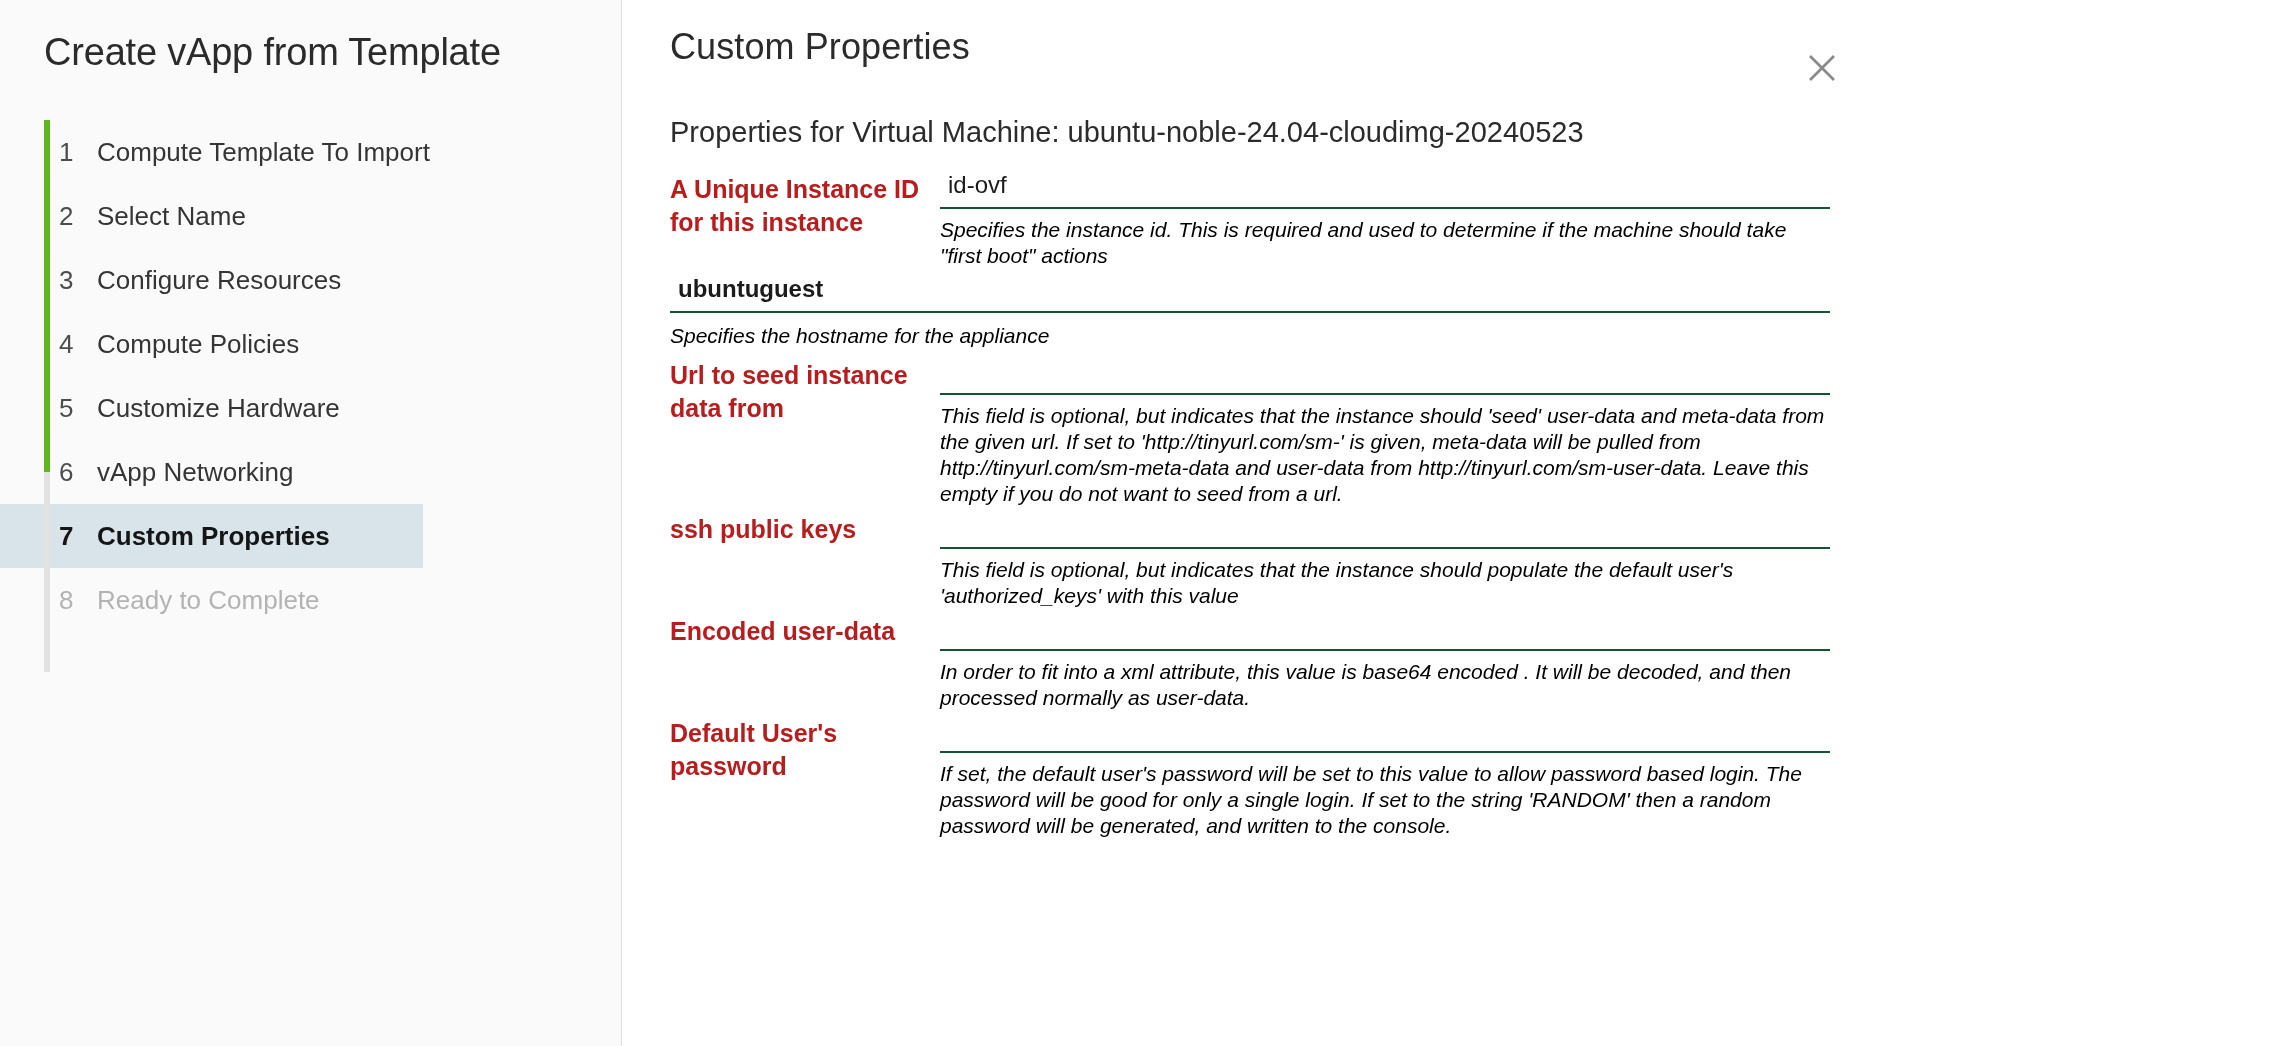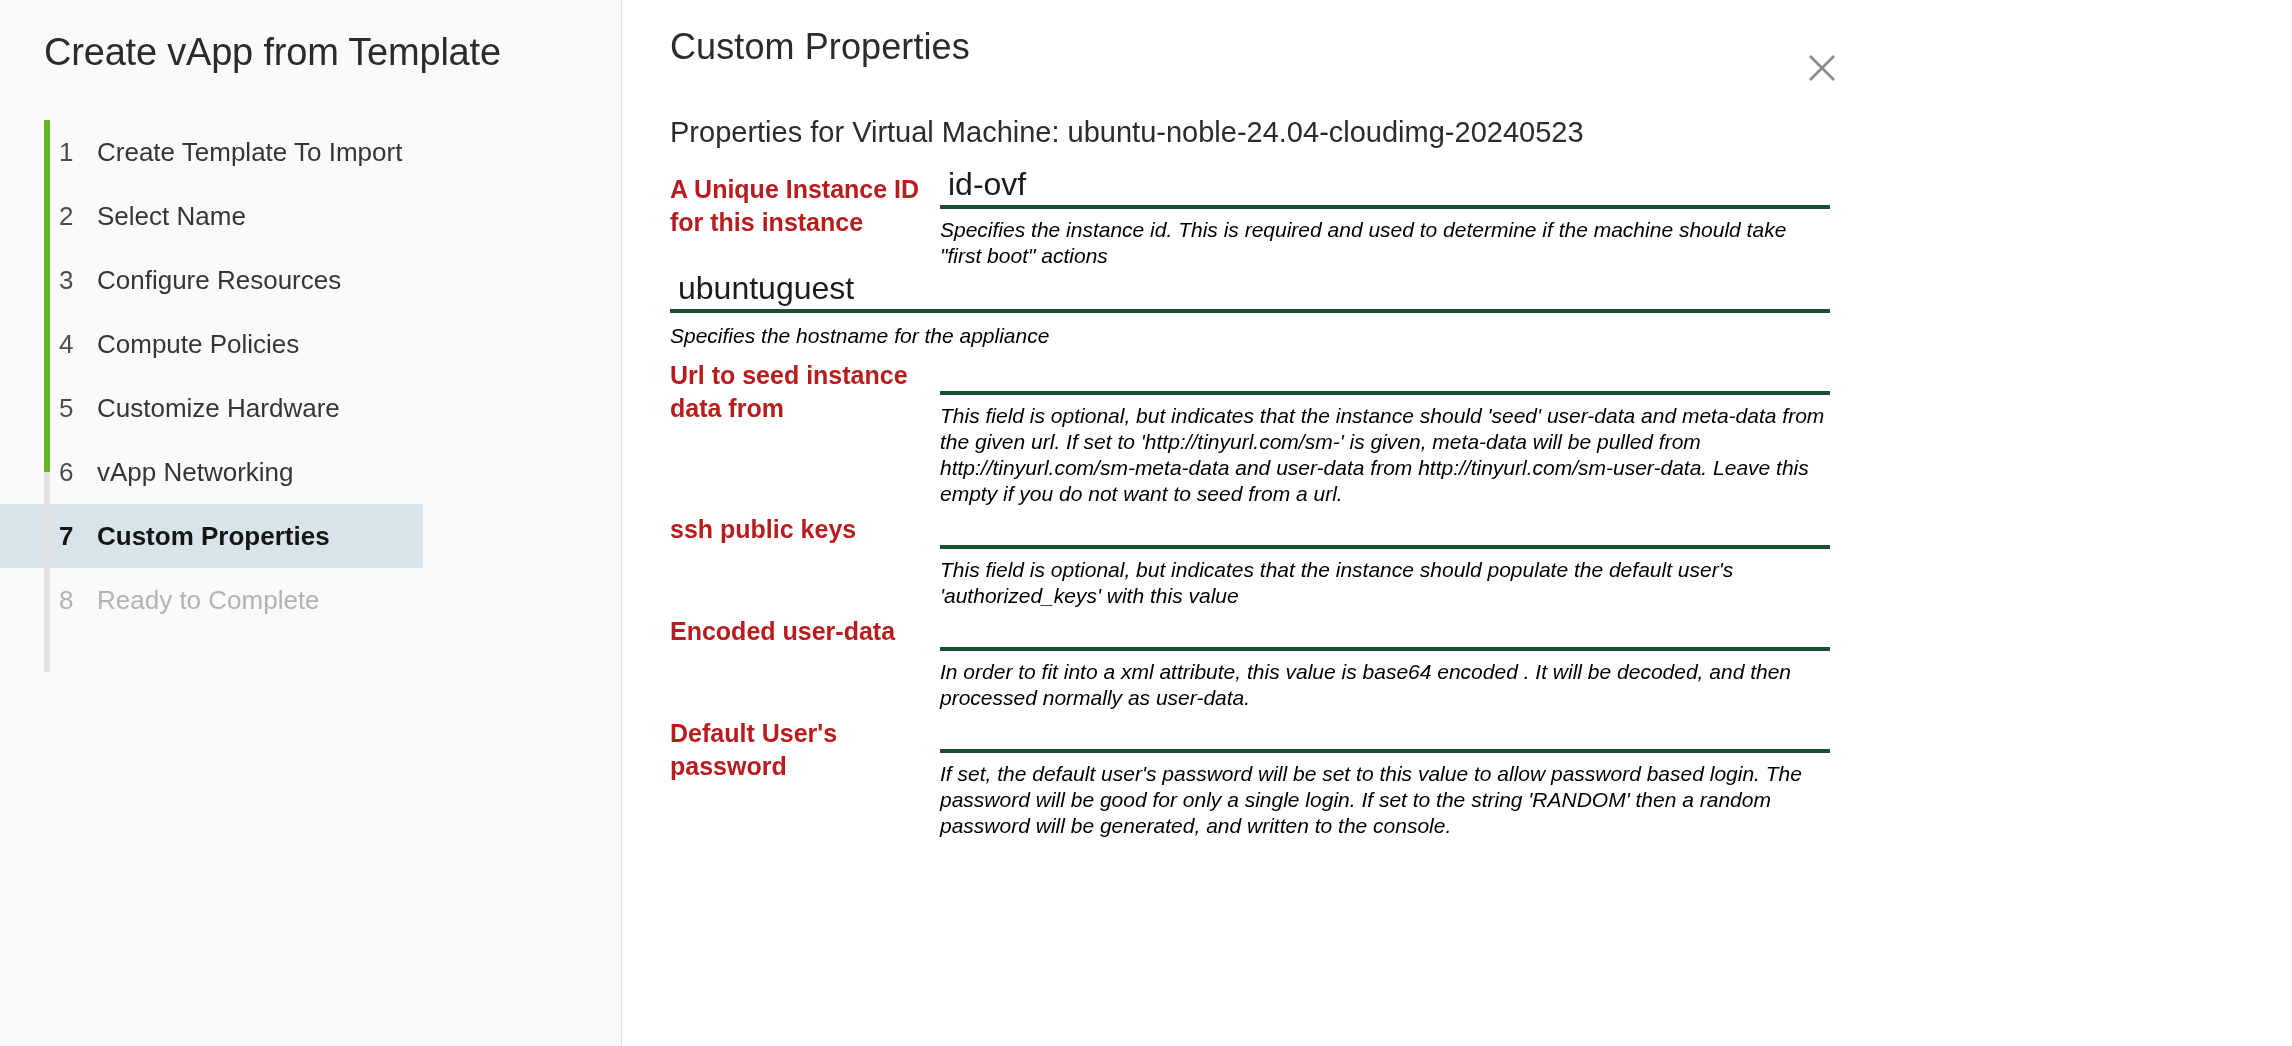--- a/index.html
+++ b/index.html
@@ -167,7 +167,7 @@
 
       <div class="step">
         <span class="num">1</span>
-        <span class="label">Create Template To Import</span>
+        <span class="label">Compute Template To Import</span>
       </div>
       <div class="step">
         <span class="num">2</span>

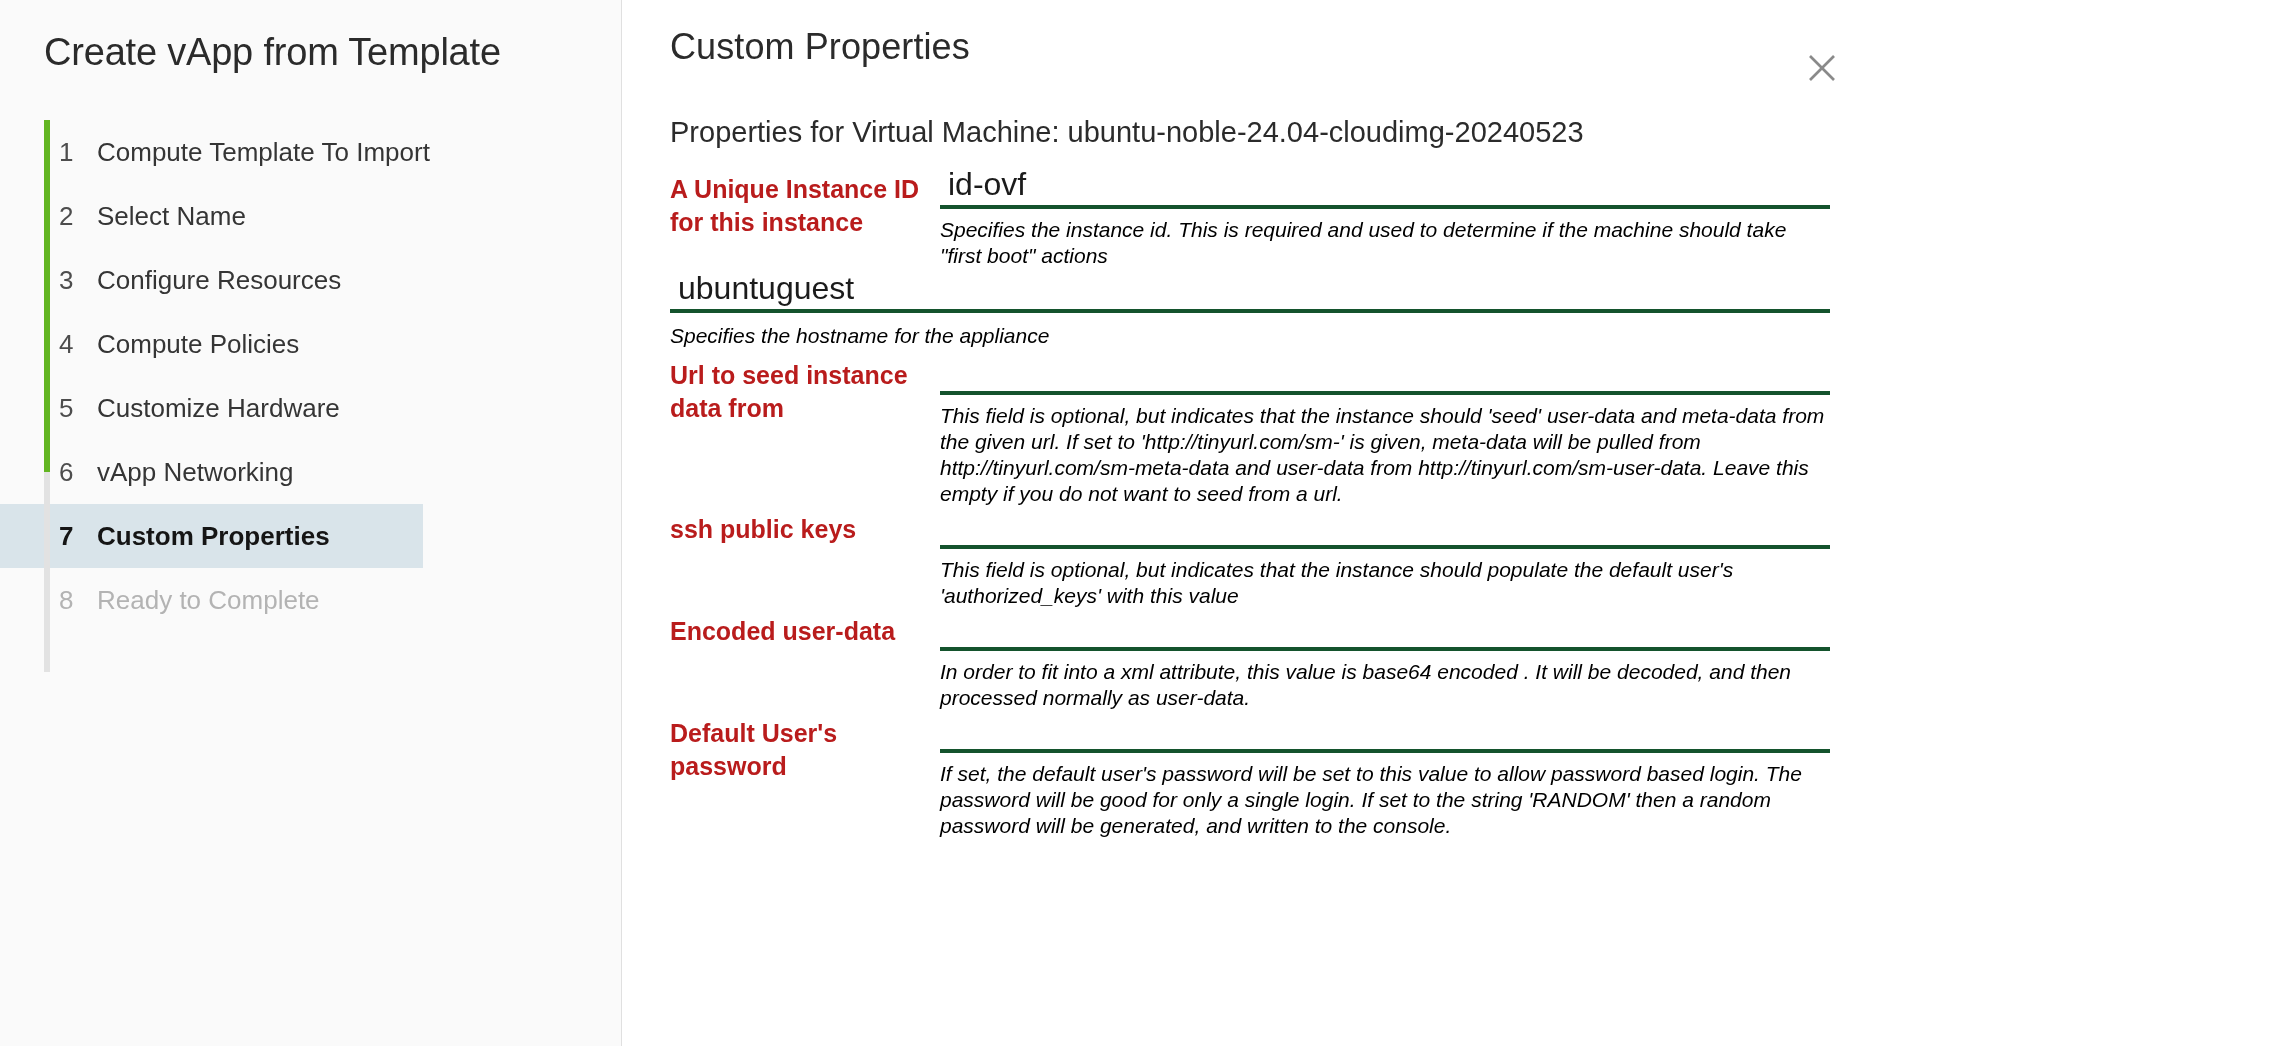--- a/index.html
+++ b/index.html
@@ -129,10 +129,10 @@
     display: block;
     width: 100%;
     border: none;
-    border-bottom: 4px solid #14532d;
+    border-bottom: 2px solid #14532d;
     background: transparent;
     font-family: "Liberation Sans", sans-serif;
-    font-size: 32px;
+    font-size: 24px;
     color: #1b1b1b;
     padding: 2px 0 6px 8px;
     height: 42px;

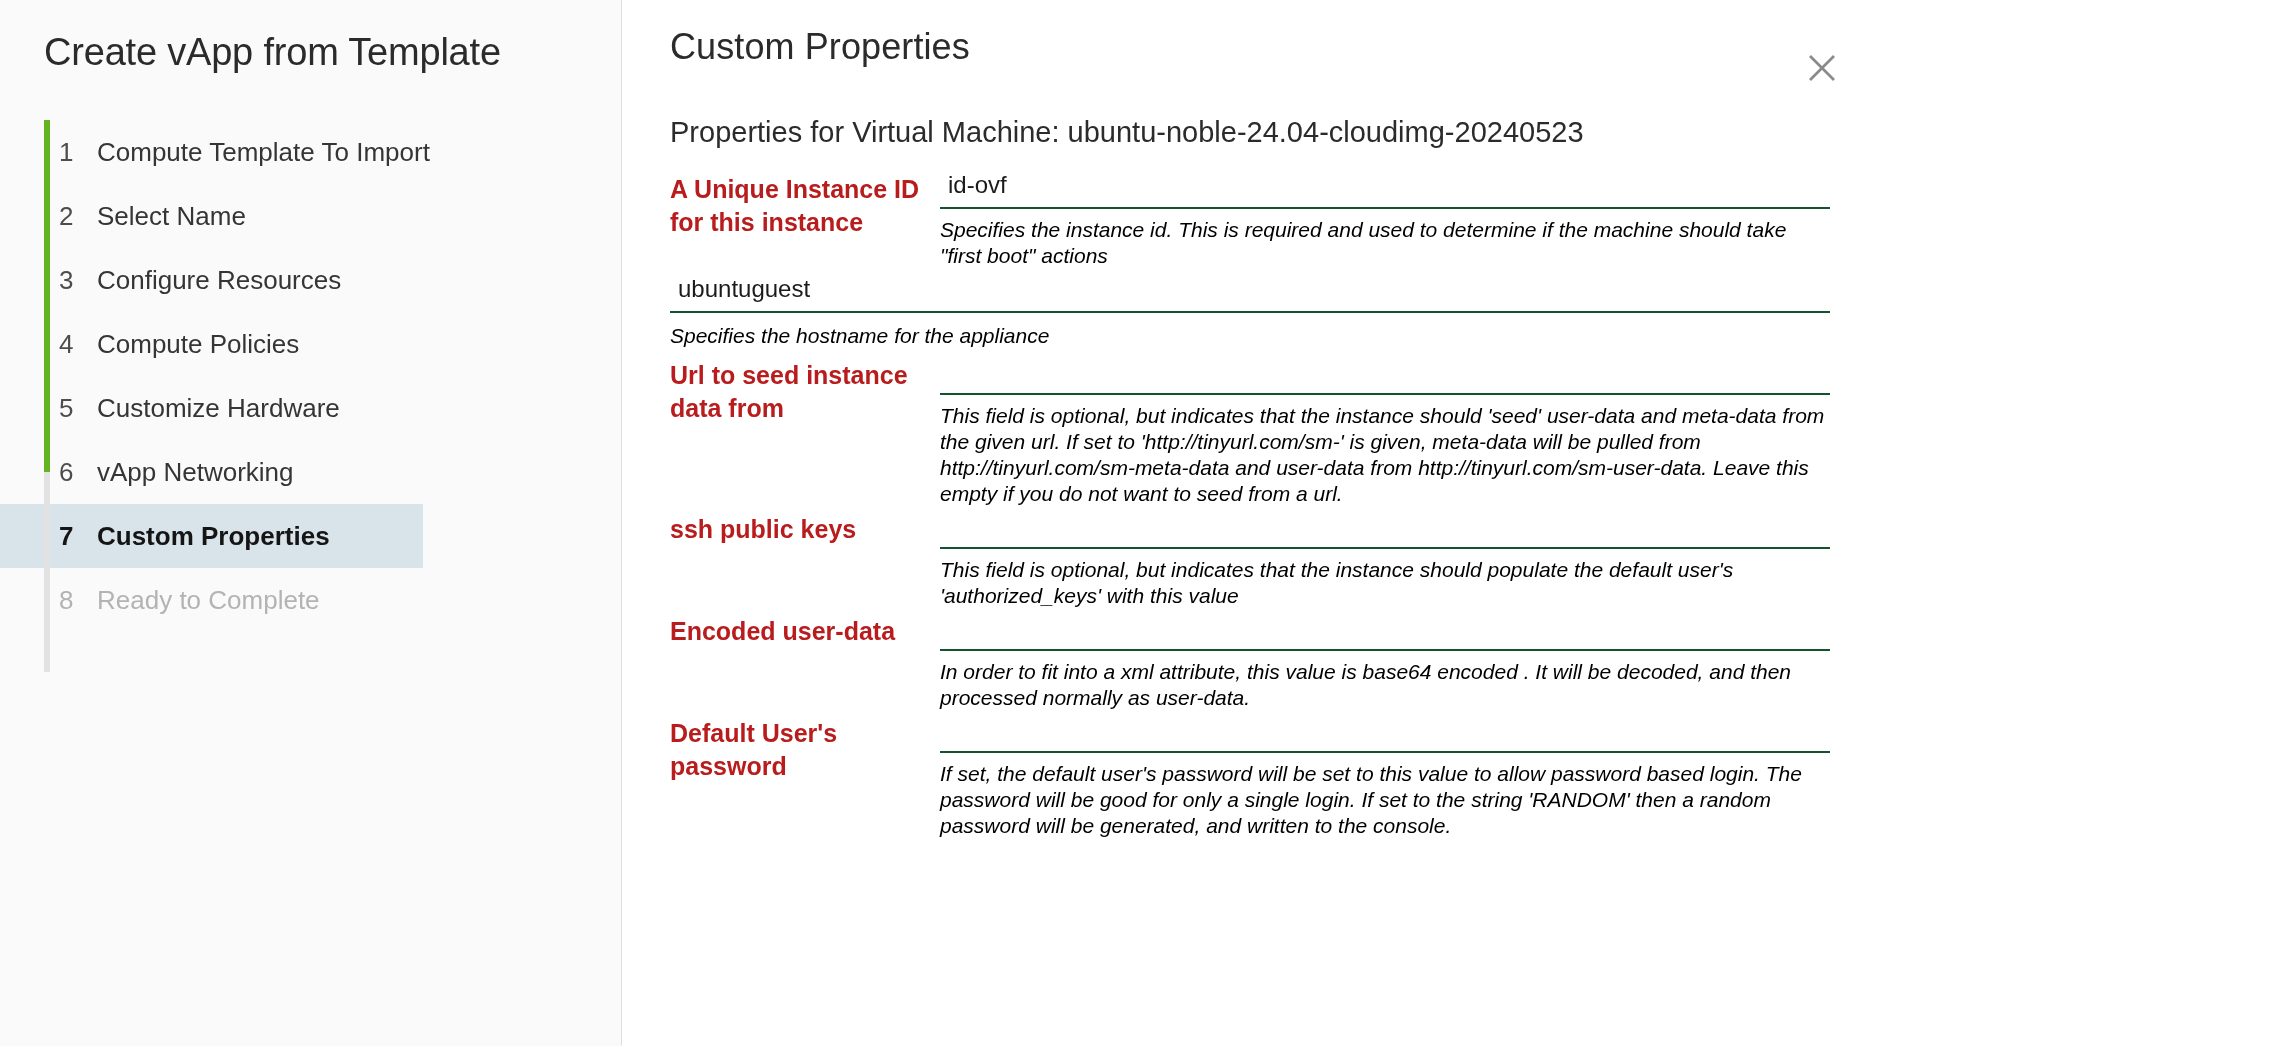--- a/index.html
+++ b/index.html
@@ -147,7 +147,7 @@
   }
   
   .frow-full { display: block; margin-top: 2px; }
-  .frow-full .fld { width: 1160px; }
+  .frow-full .fld { width: 1160px; font-weight: bold; }
   .frow-full .help { padding-top: 10px; }
 
   .sp-a { margin-top: 4px; }

